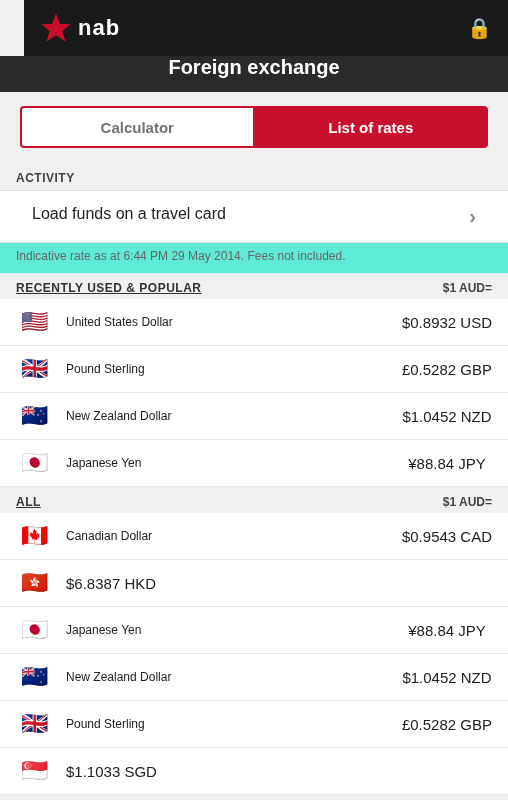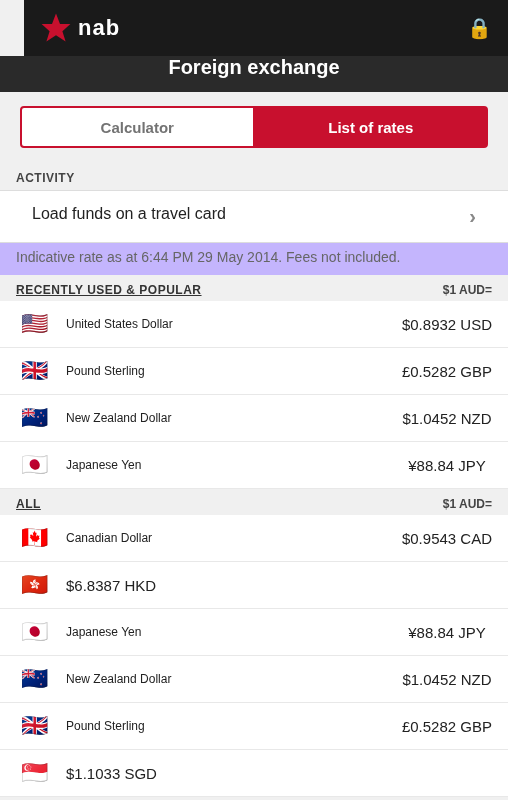--- a/index.html
+++ b/index.html
@@ -115,9 +115,9 @@
 
     
     .indicative-note {
-      background: #c4b5fd;
+      background: #5eead4;
       padding: 6px 16px 10px;
-      font-size: 14px;
+      font-size: 12px;
       color: #666;
     }
 

